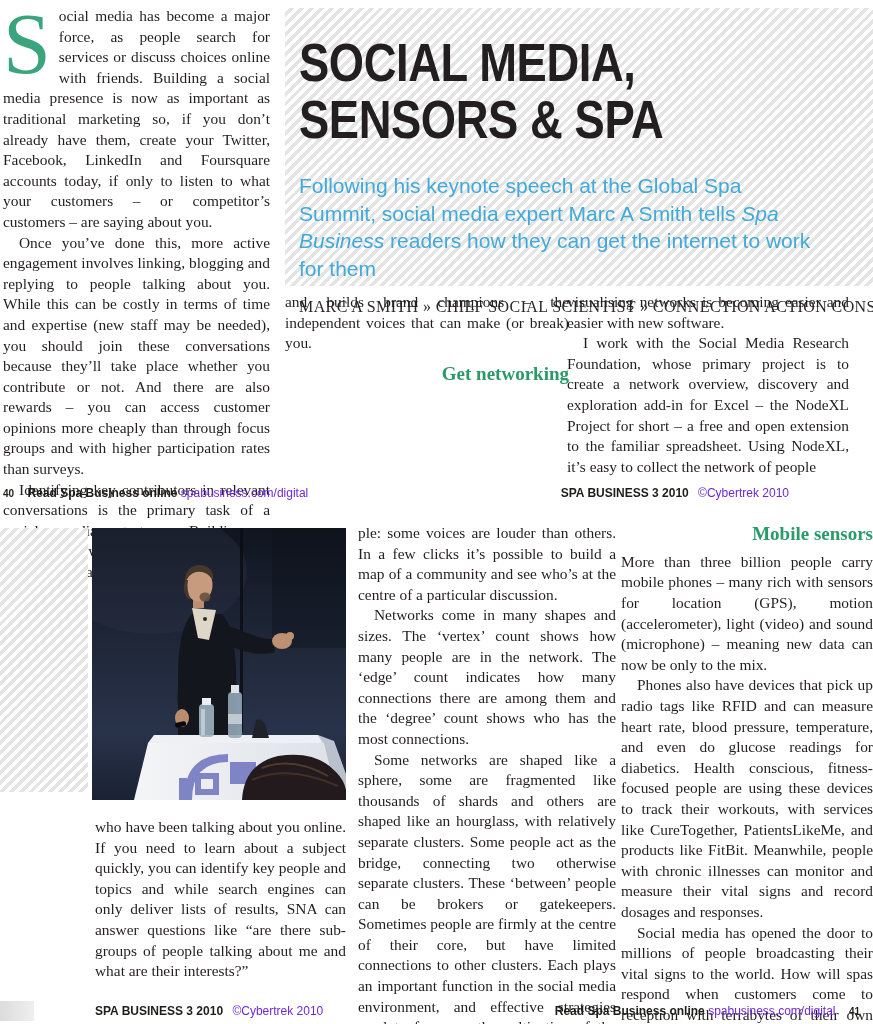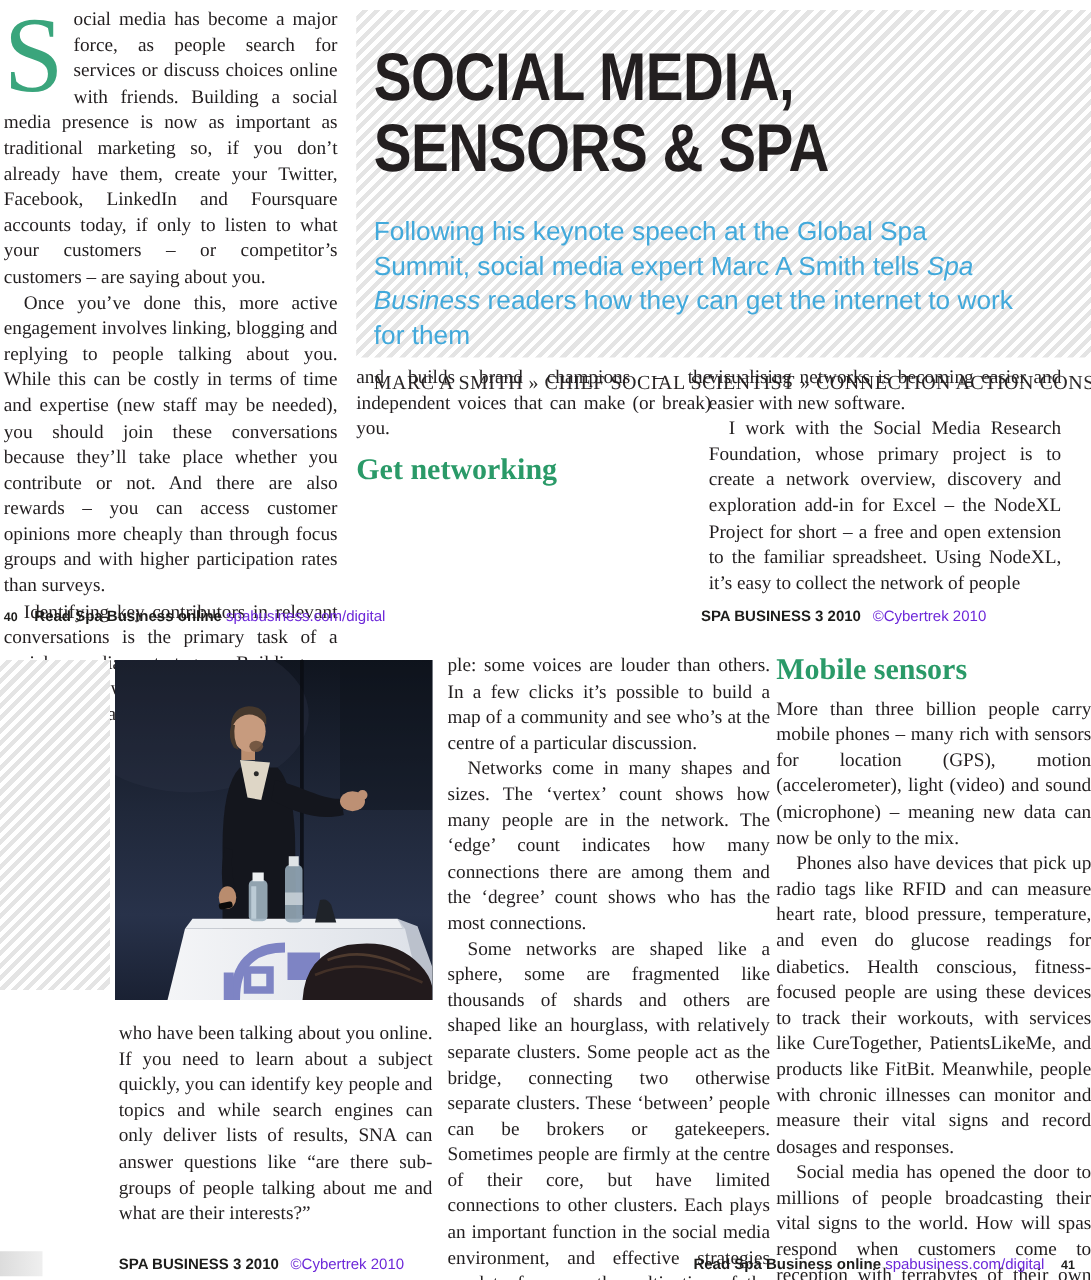--- a/index.html
+++ b/index.html
@@ -45,7 +45,7 @@
   #col3-top { position:absolute; left:567px; top:292px; width:282px; }
   h2.green {
     font-family:"Liberation Serif", serif; font-weight:700;
-    font-size:24px; line-height:1.15; color:#2a9a68; margin:9px 0 7px;
+    font-size:19px; line-height:1.15; color:#2a9a68; margin:9px 0 7px;text-align:right;
   }
   
   .footer {

